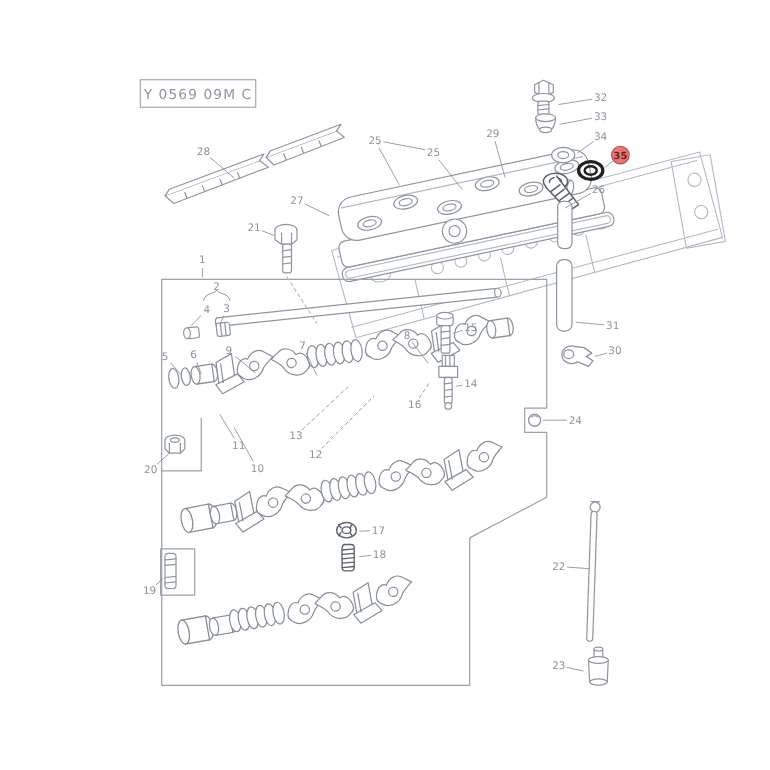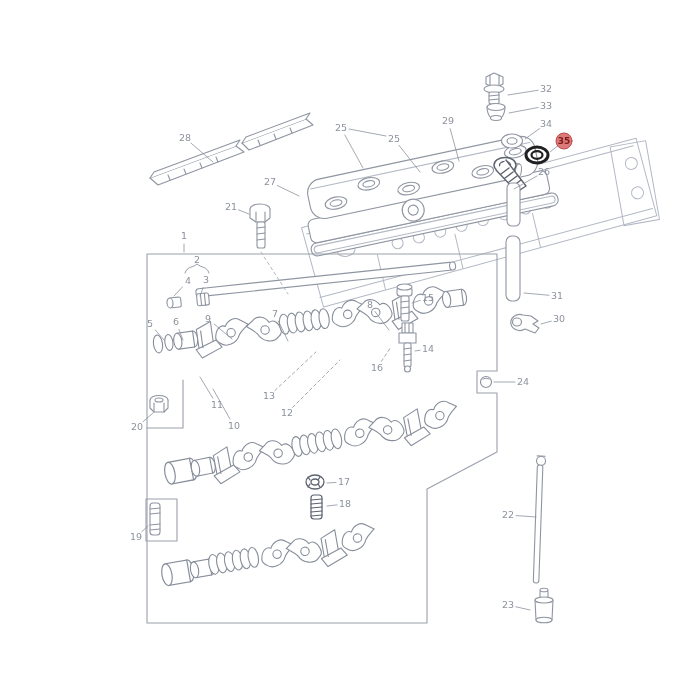--- a/index.html
+++ b/index.html
@@ -16,6 +16,7 @@
 <body>
 
 <div id="stage">
+  <div id="code-label">Y 0569 09M C</div>
 
   <svg id="diagram" width="700" height="700" viewBox="0 0 700 700" fill="none" stroke-linecap="round" stroke-linejoin="round">
 

